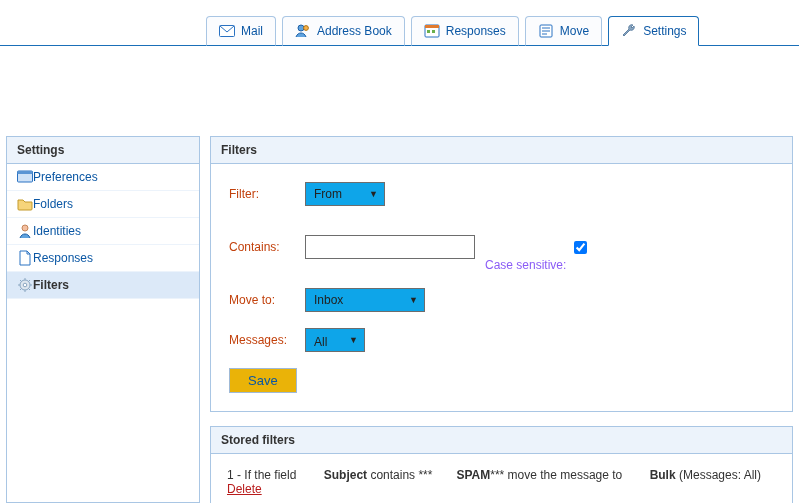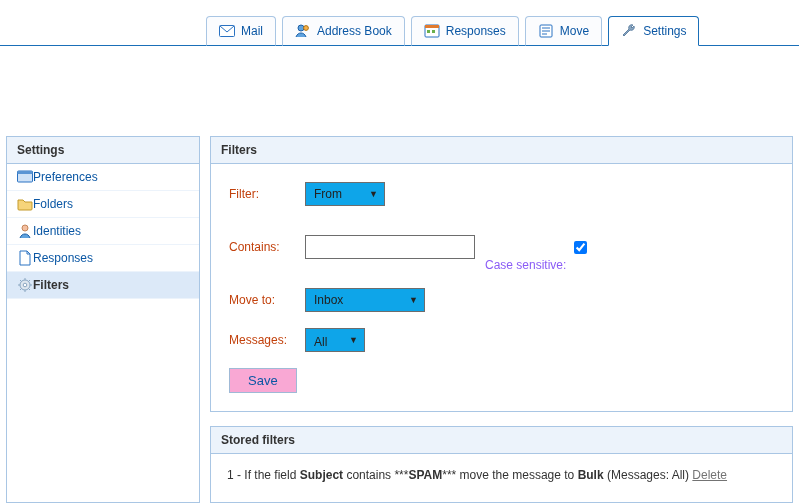--- a/index.html
+++ b/index.html
@@ -147,7 +147,7 @@
 
   .save-btn {
     border: 1px solid #9fb9d6;
-    background: #f9a8d4;
+    background: #eab308;
     color: #0b57a4;
     padding: 4px 18px;
     font-size: 13px;

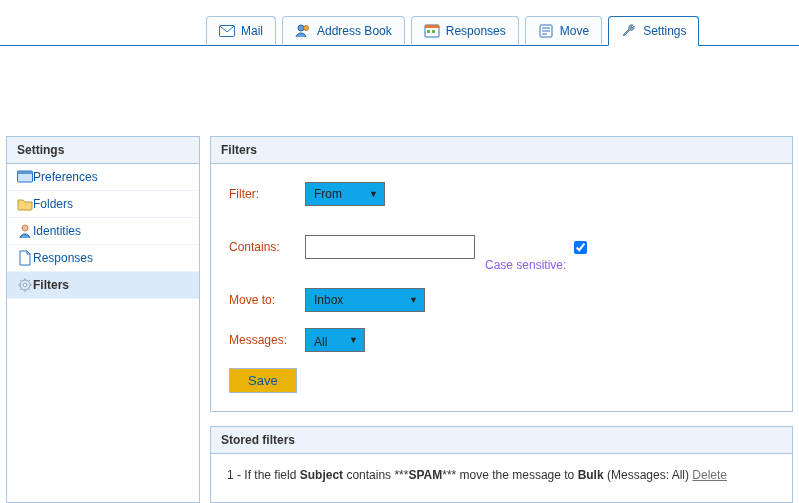--- a/index.html
+++ b/index.html
@@ -165,7 +165,7 @@
     text-decoration: underline;
     cursor: pointer;
   }
-  .stored-list b { font-weight: bold; }
+  .stored-list b { font-weight: bold; margin-left: 24px; }
 </style>
 </head>
 <body>

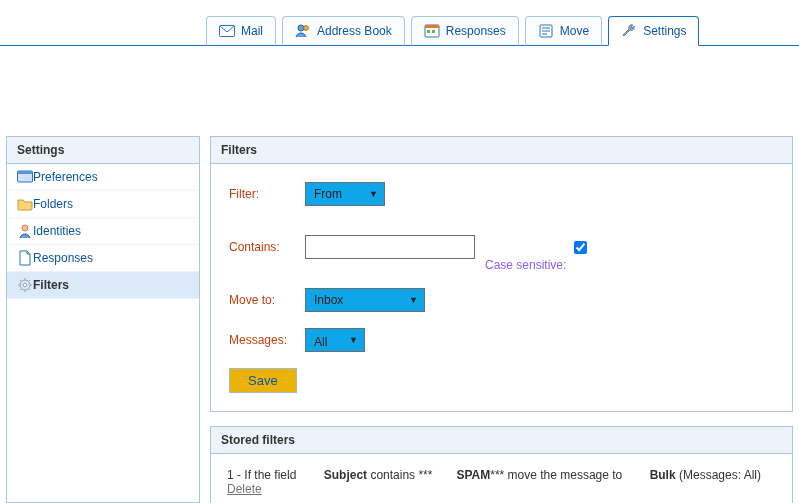--- a/index.html
+++ b/index.html
@@ -161,7 +161,7 @@
     font-size: 12px;
   }
   .stored-list .link {
-    color: #737373;
+    color: #b91c1c;
     text-decoration: underline;
     cursor: pointer;
   }

